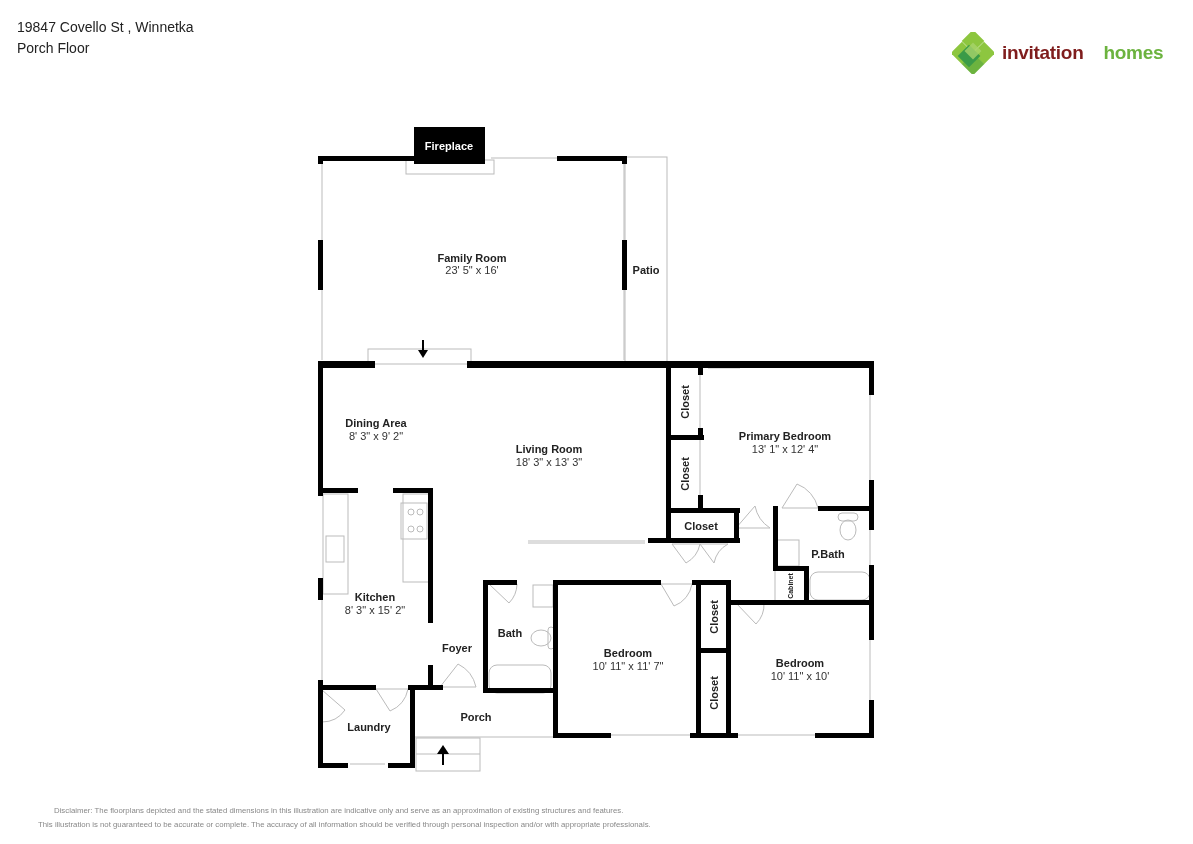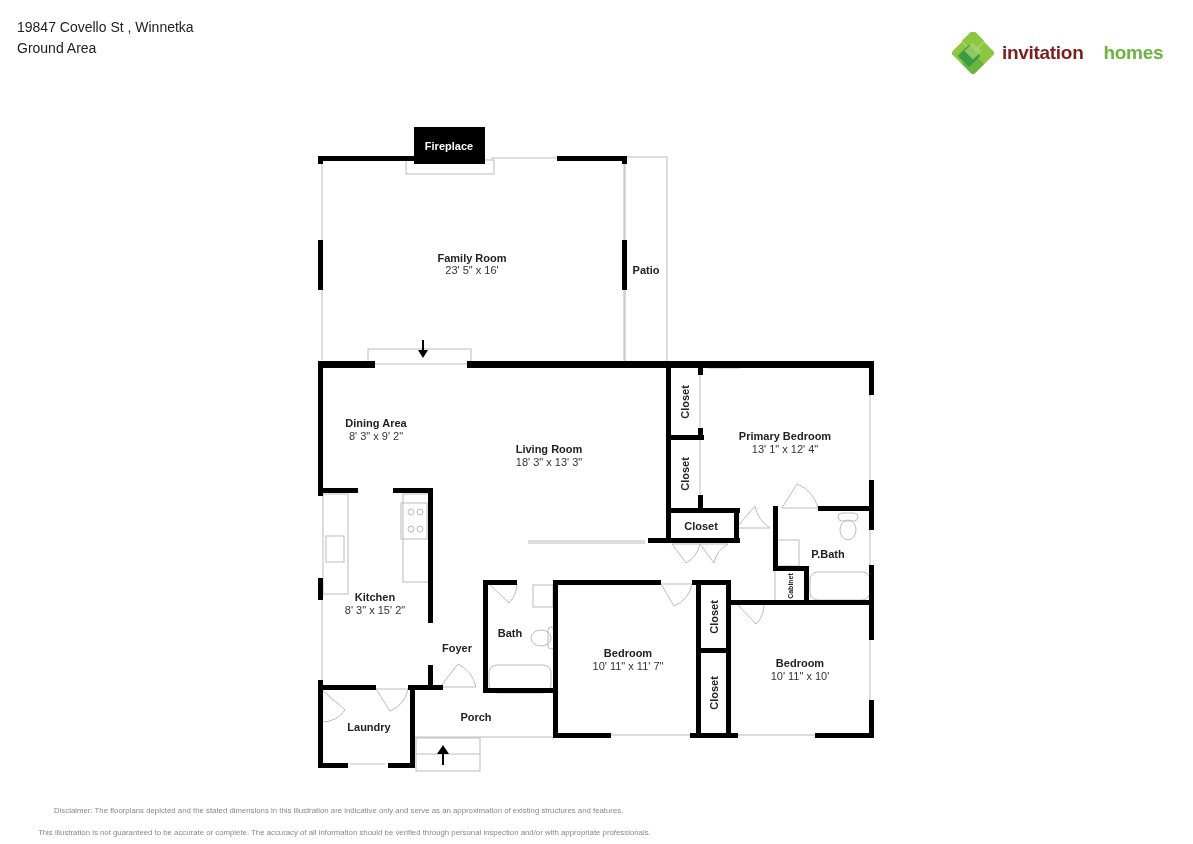--- a/index.html
+++ b/index.html
@@ -22,7 +22,7 @@
 <body>
 
 <div class="hdr" id="addr">19847 Covello St , Winnetka</div>
-<div class="hdr" id="floor">Ground Area</div>
+<div class="hdr" id="floor">Porch Floor</div>
 
 <div class="logo">
   <svg width="42" height="42" viewBox="0 0 42 42">

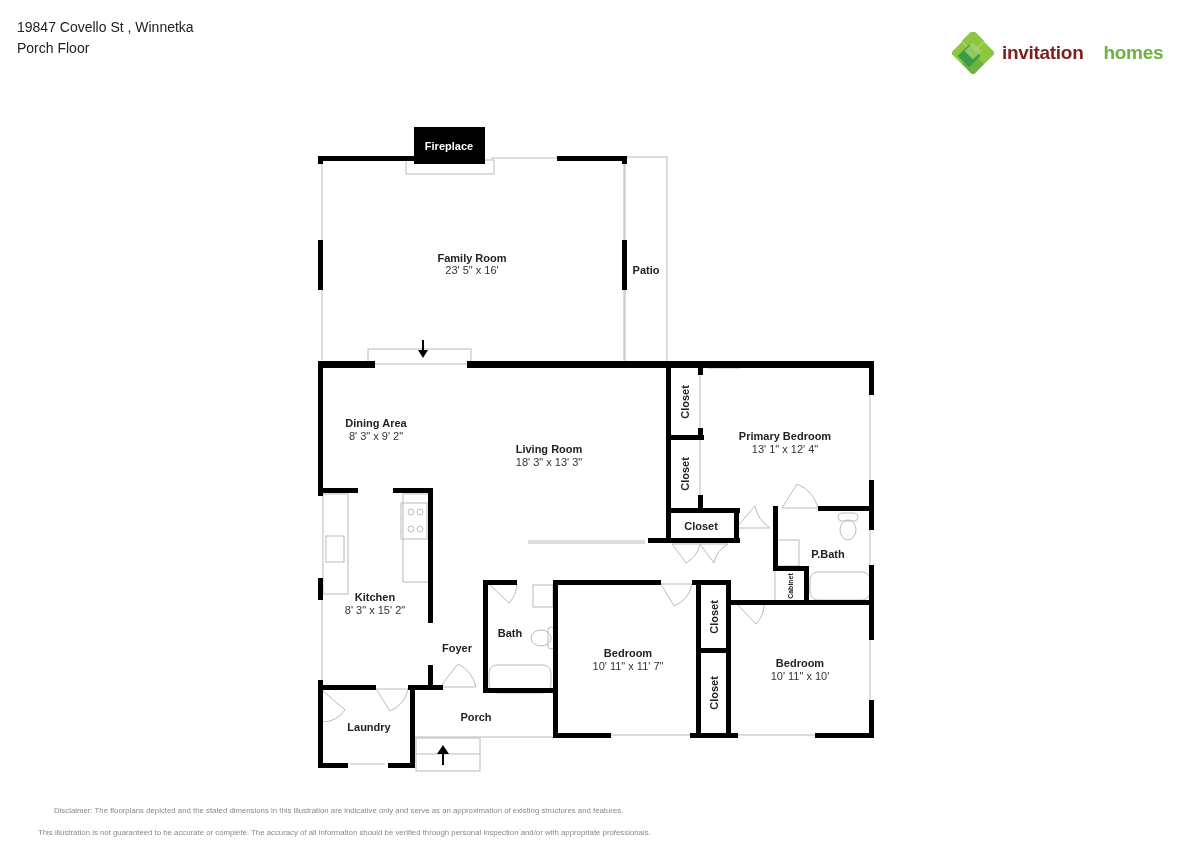--- a/index.html
+++ b/index.html
@@ -14,7 +14,7 @@
   svg.plan { position:absolute; left:0; top:0; }
   .disc { position:absolute; left:38px; color:#888; font-size:7.8px; }
   #disc1 { top:806px;padding-left:16px; }
-  #disc2 { top:820px;margin-top:8px; }
+  #disc2 { top:820px; }
   .rn { font-weight:bold; font-size:11px; fill:#222; font-family:"Liberation Sans", sans-serif; }
   .rd { font-size:11px; fill:#333; font-family:"Liberation Sans", sans-serif; }
 </style>

